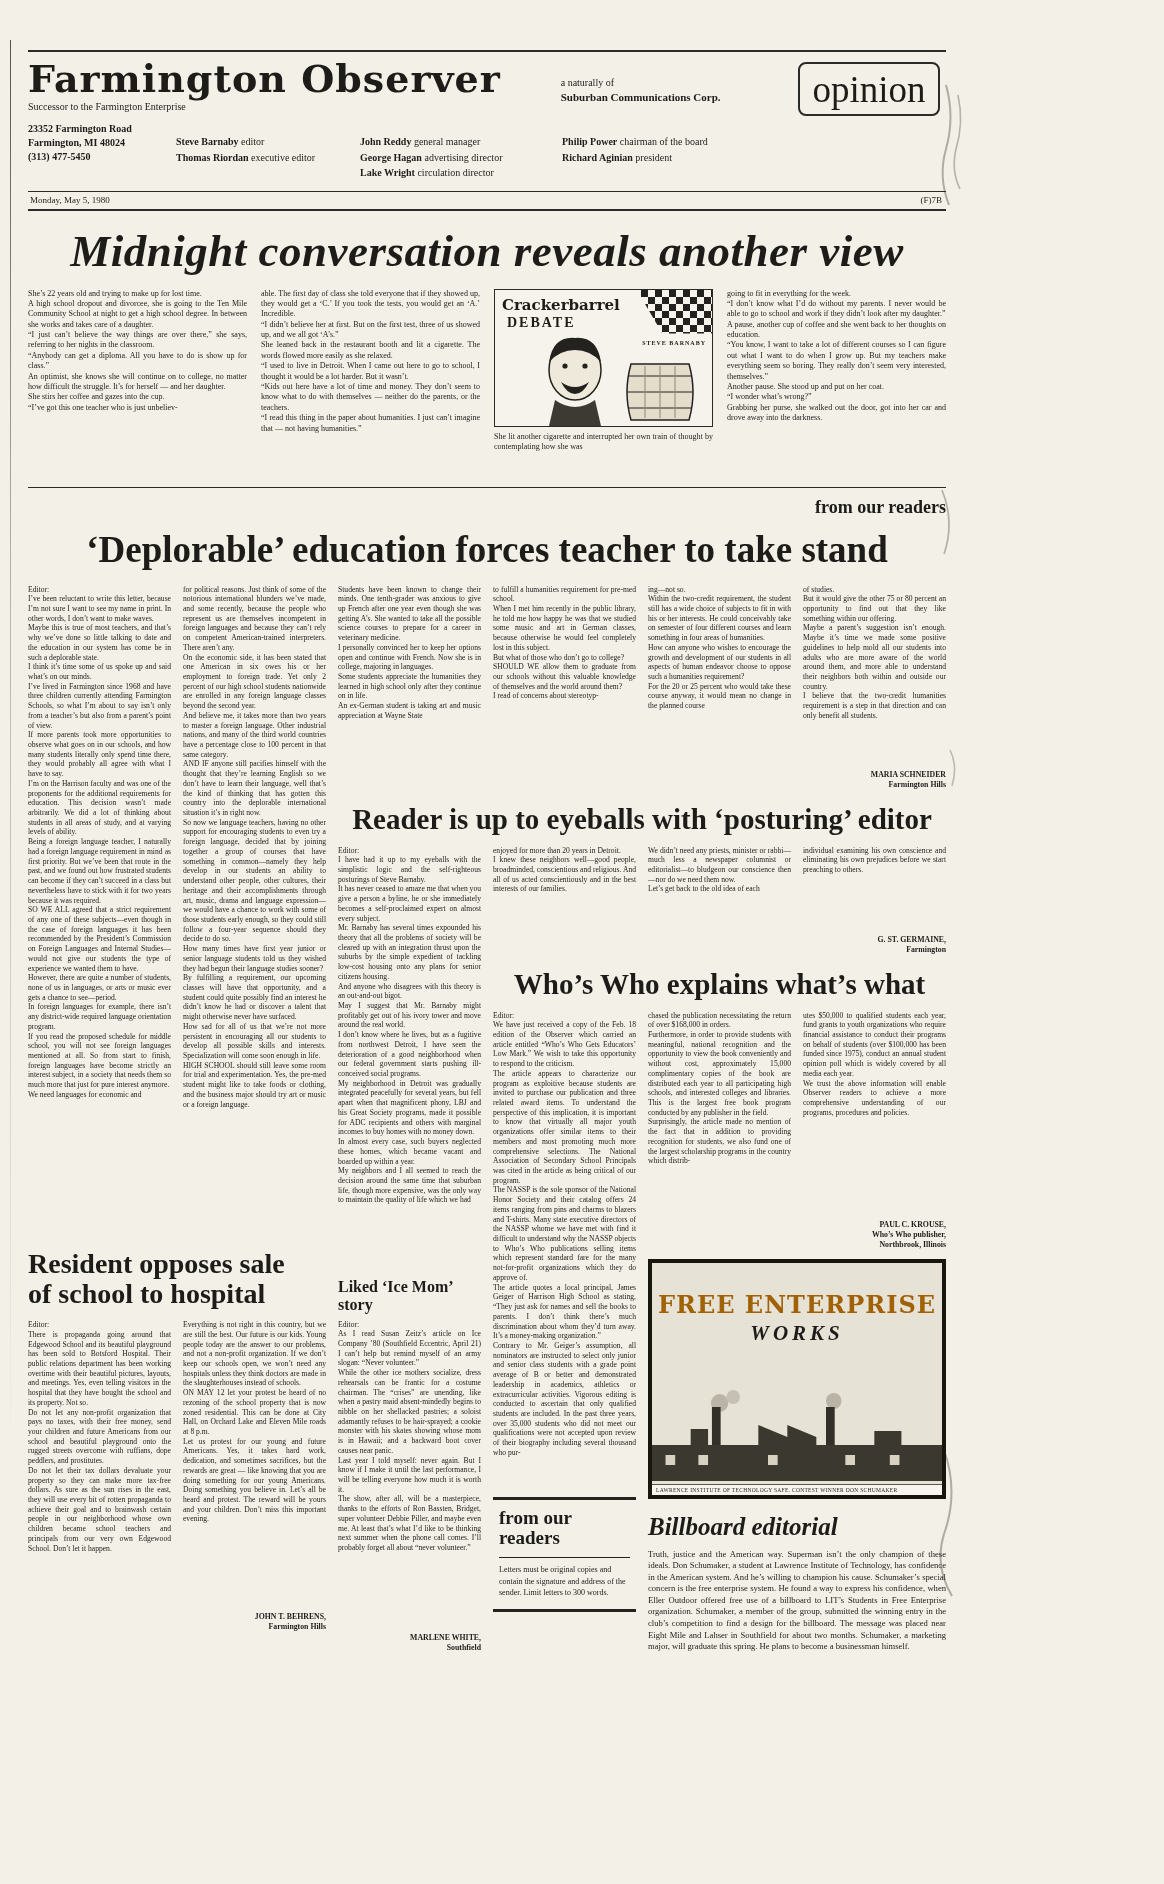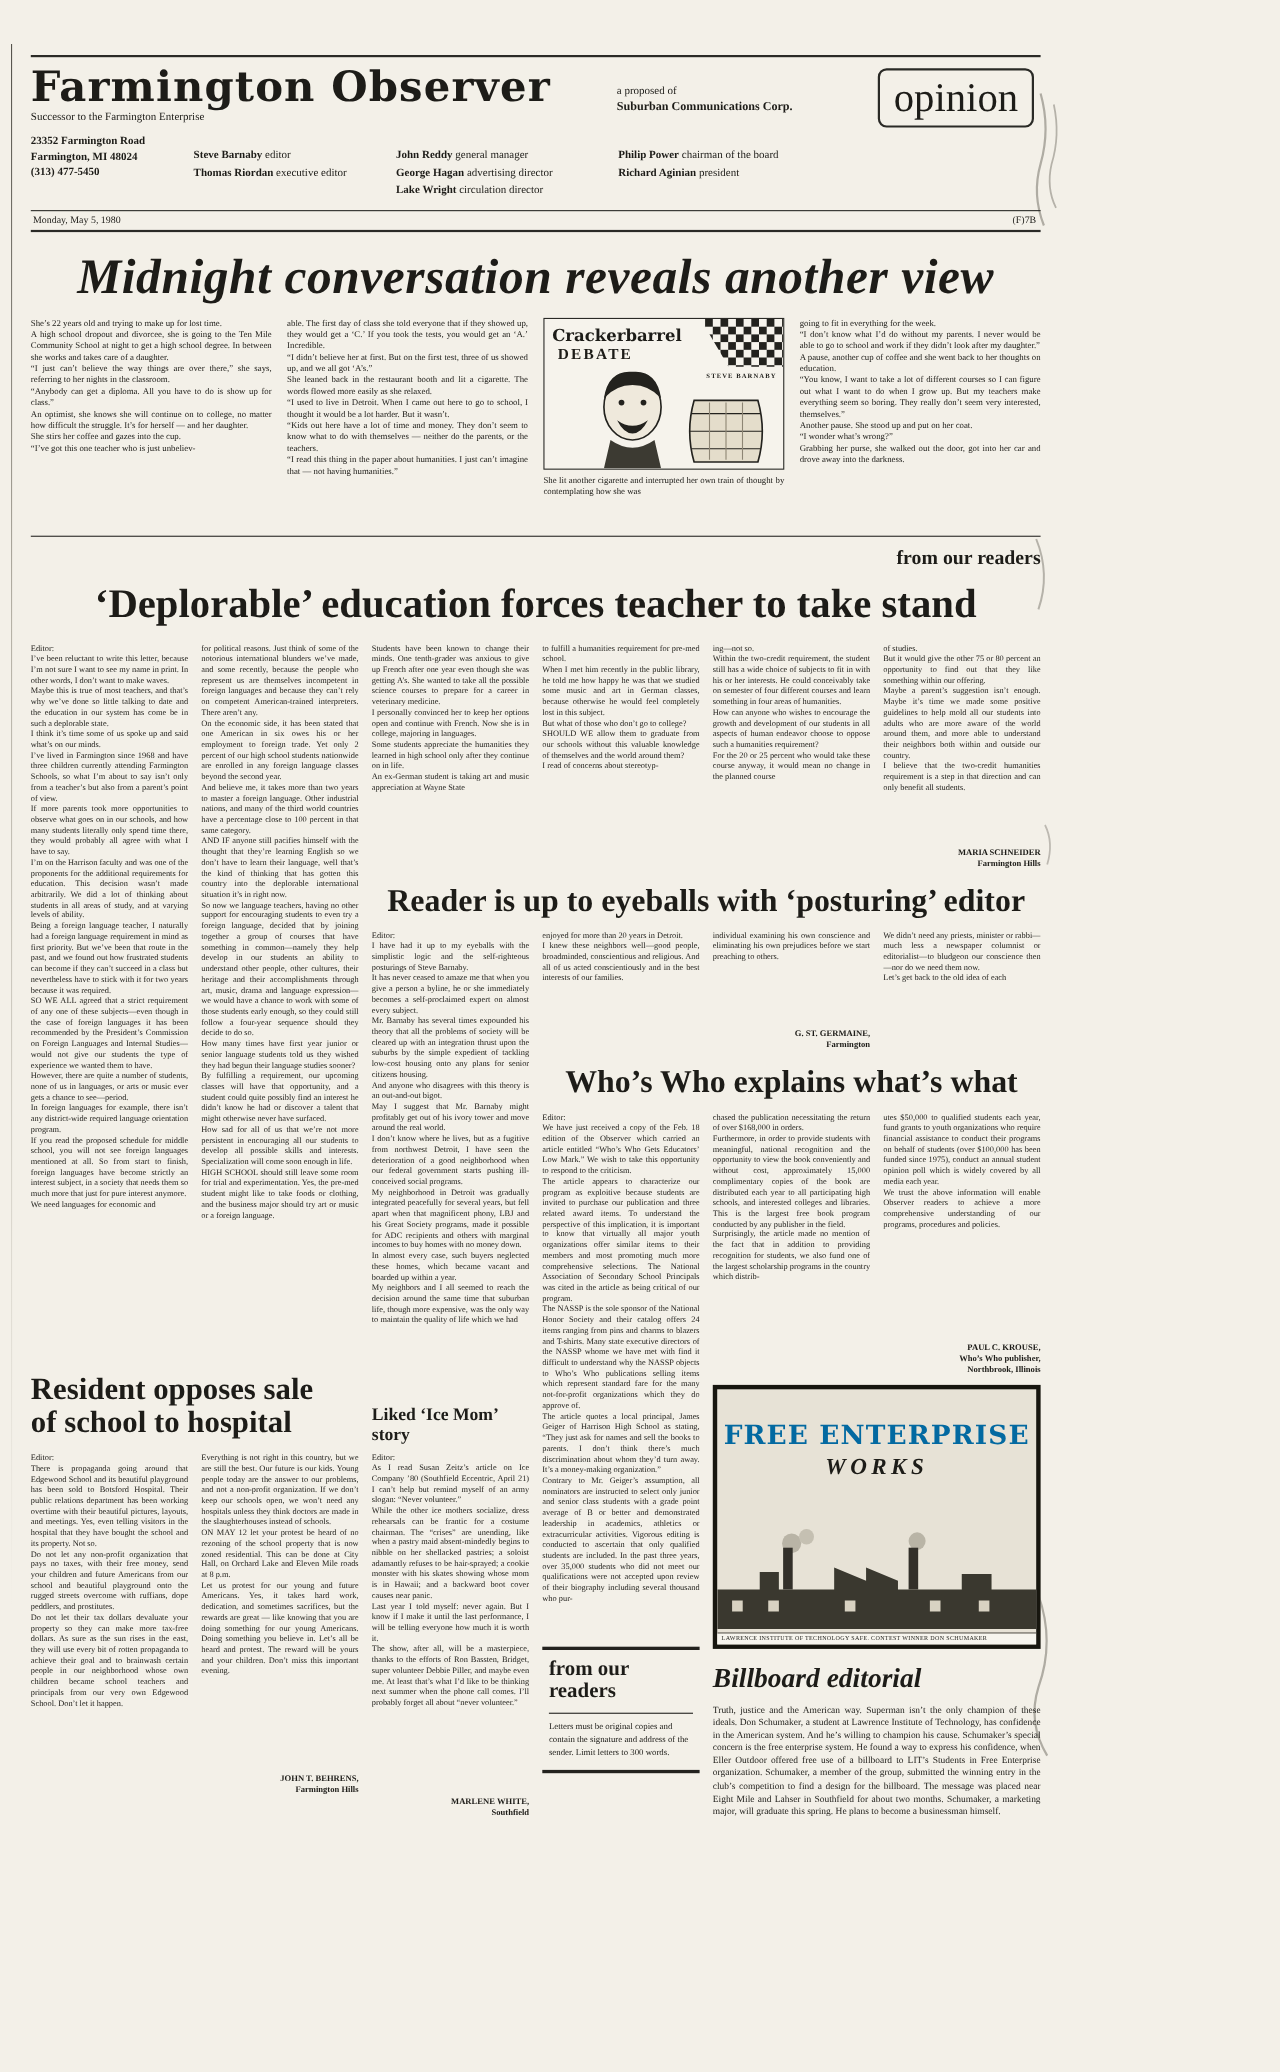--- a/index.html
+++ b/index.html
@@ -115,7 +115,7 @@
           <div class="mast-sub">Successor to the Farmington Enterprise</div>
         </div>
         <div class="division">
-          <div>a proposed of</div>
+          <div>a naturally of</div>
           <div class="b">Suburban Communications Corp.</div>
         </div>
       </div>

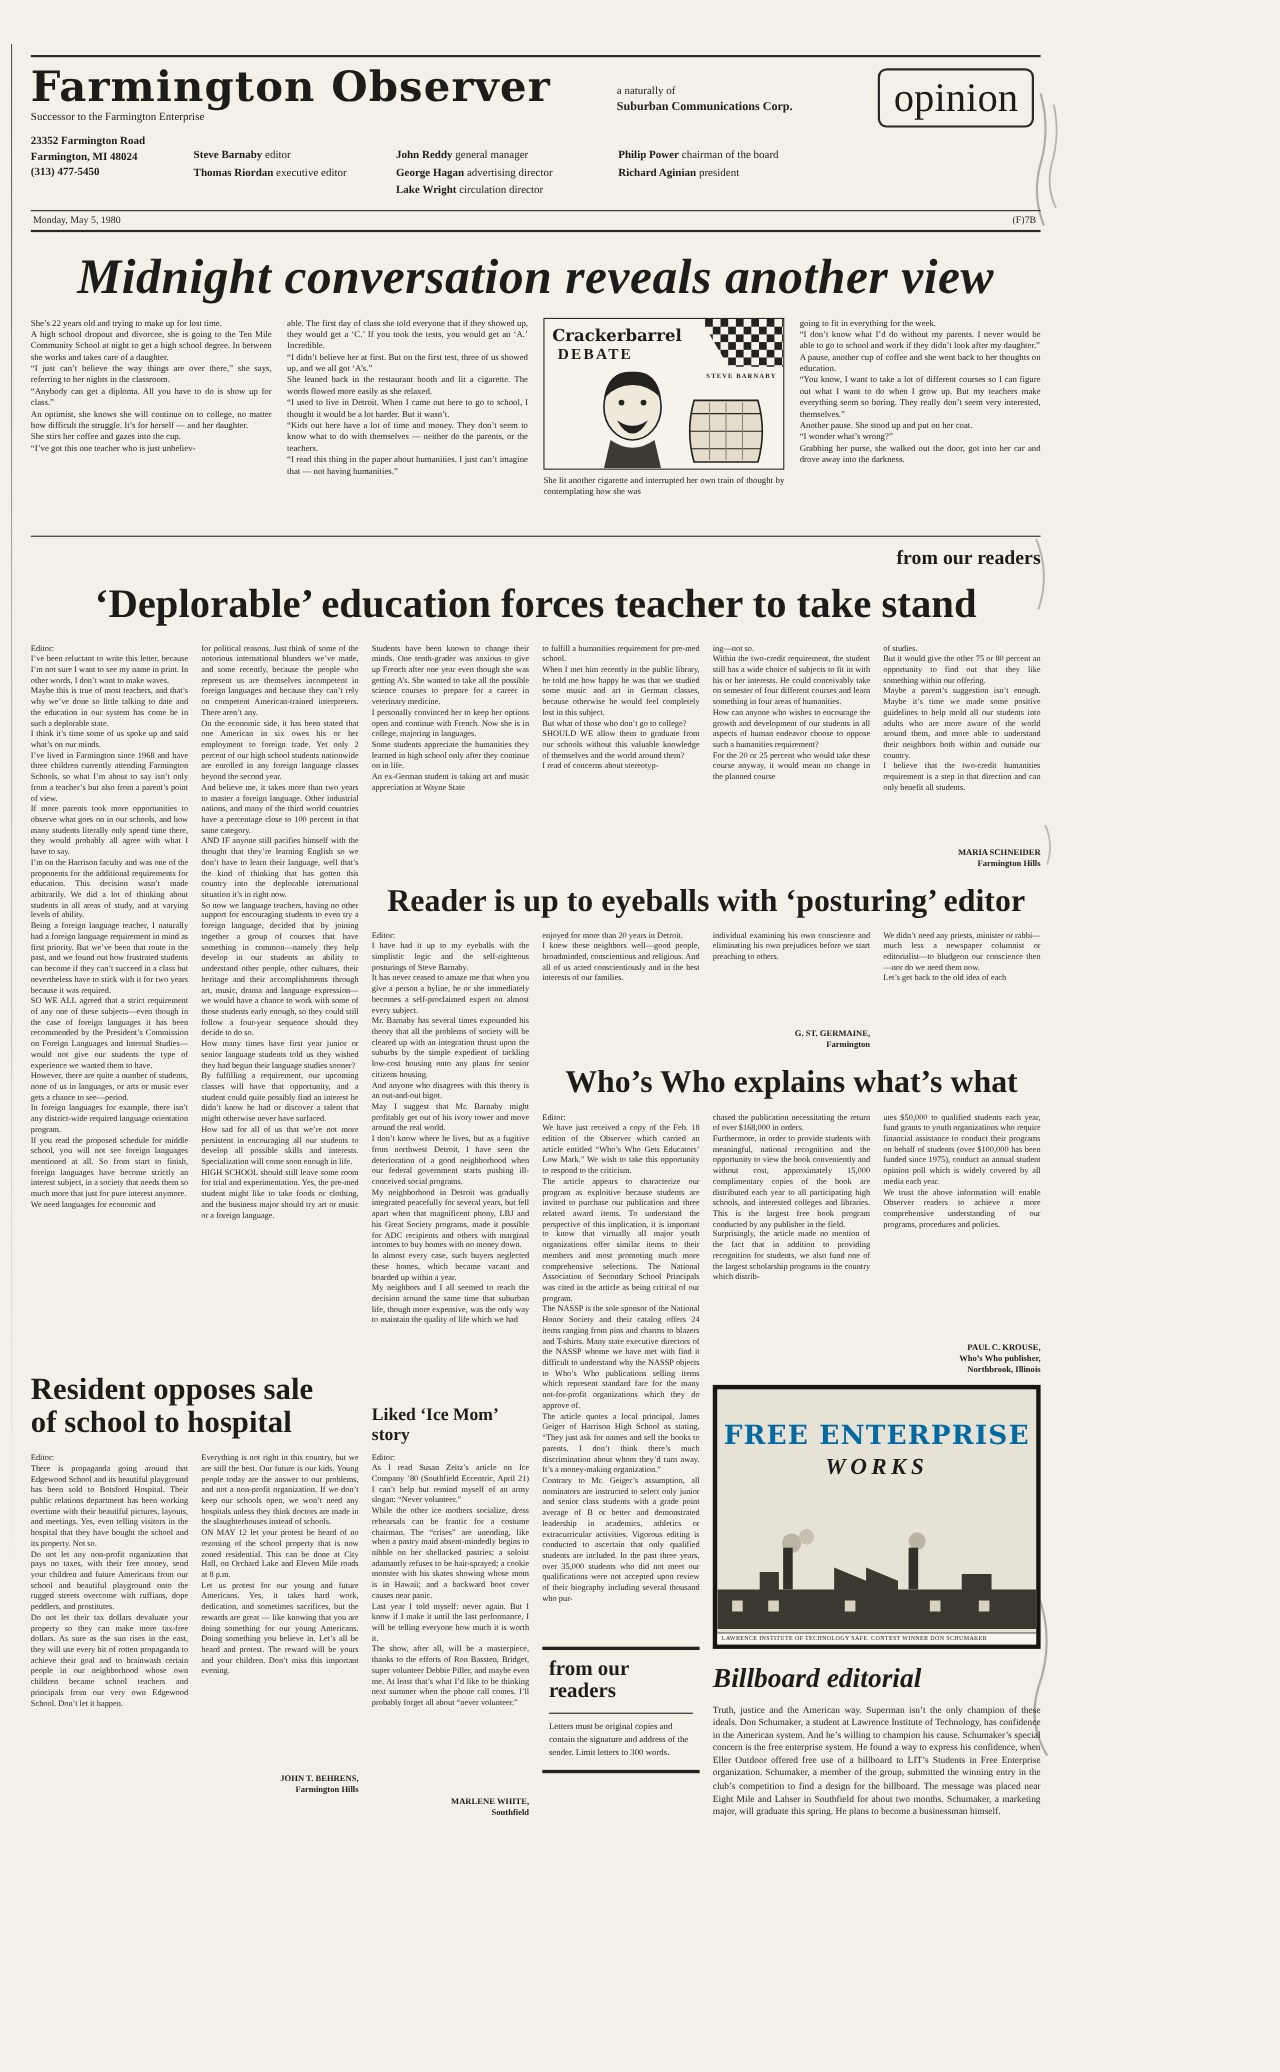--- a/index.html
+++ b/index.html
@@ -324,16 +324,16 @@
 I knew these neighbors well—good people, broadminded, conscientious and religious. And all of us acted conscientiously and in the best interests of our families.</div>
                 </div>
               <div class="tcol">
+                  <div class="txt">We didn’t need any priests, minister or rabbi—much less a newspaper columnist or editorialist—to bludgeon our conscience then—nor do we need them now.
+Let’s get back to the old idea of each</div>
+                </div>
+              <div class="tcol">
                 <div class="txt">individual examining his own conscience and eliminating his own prejudices before we start preaching to others.</div>
                 <div class="sig">
                   <div>G. ST. GERMAINE,</div>
                   <div>Farmington</div>
                 </div>
               </div>
-              <div class="tcol">
-                  <div class="txt">We didn’t need any priests, minister or rabbi—much less a newspaper columnist or editorialist—to bludgeon our conscience then—nor do we need them now.
-Let’s get back to the old idea of each</div>
-                </div>
             </div>
 
             <h3 class="headline3">Who’s Who explains what’s what</h3>

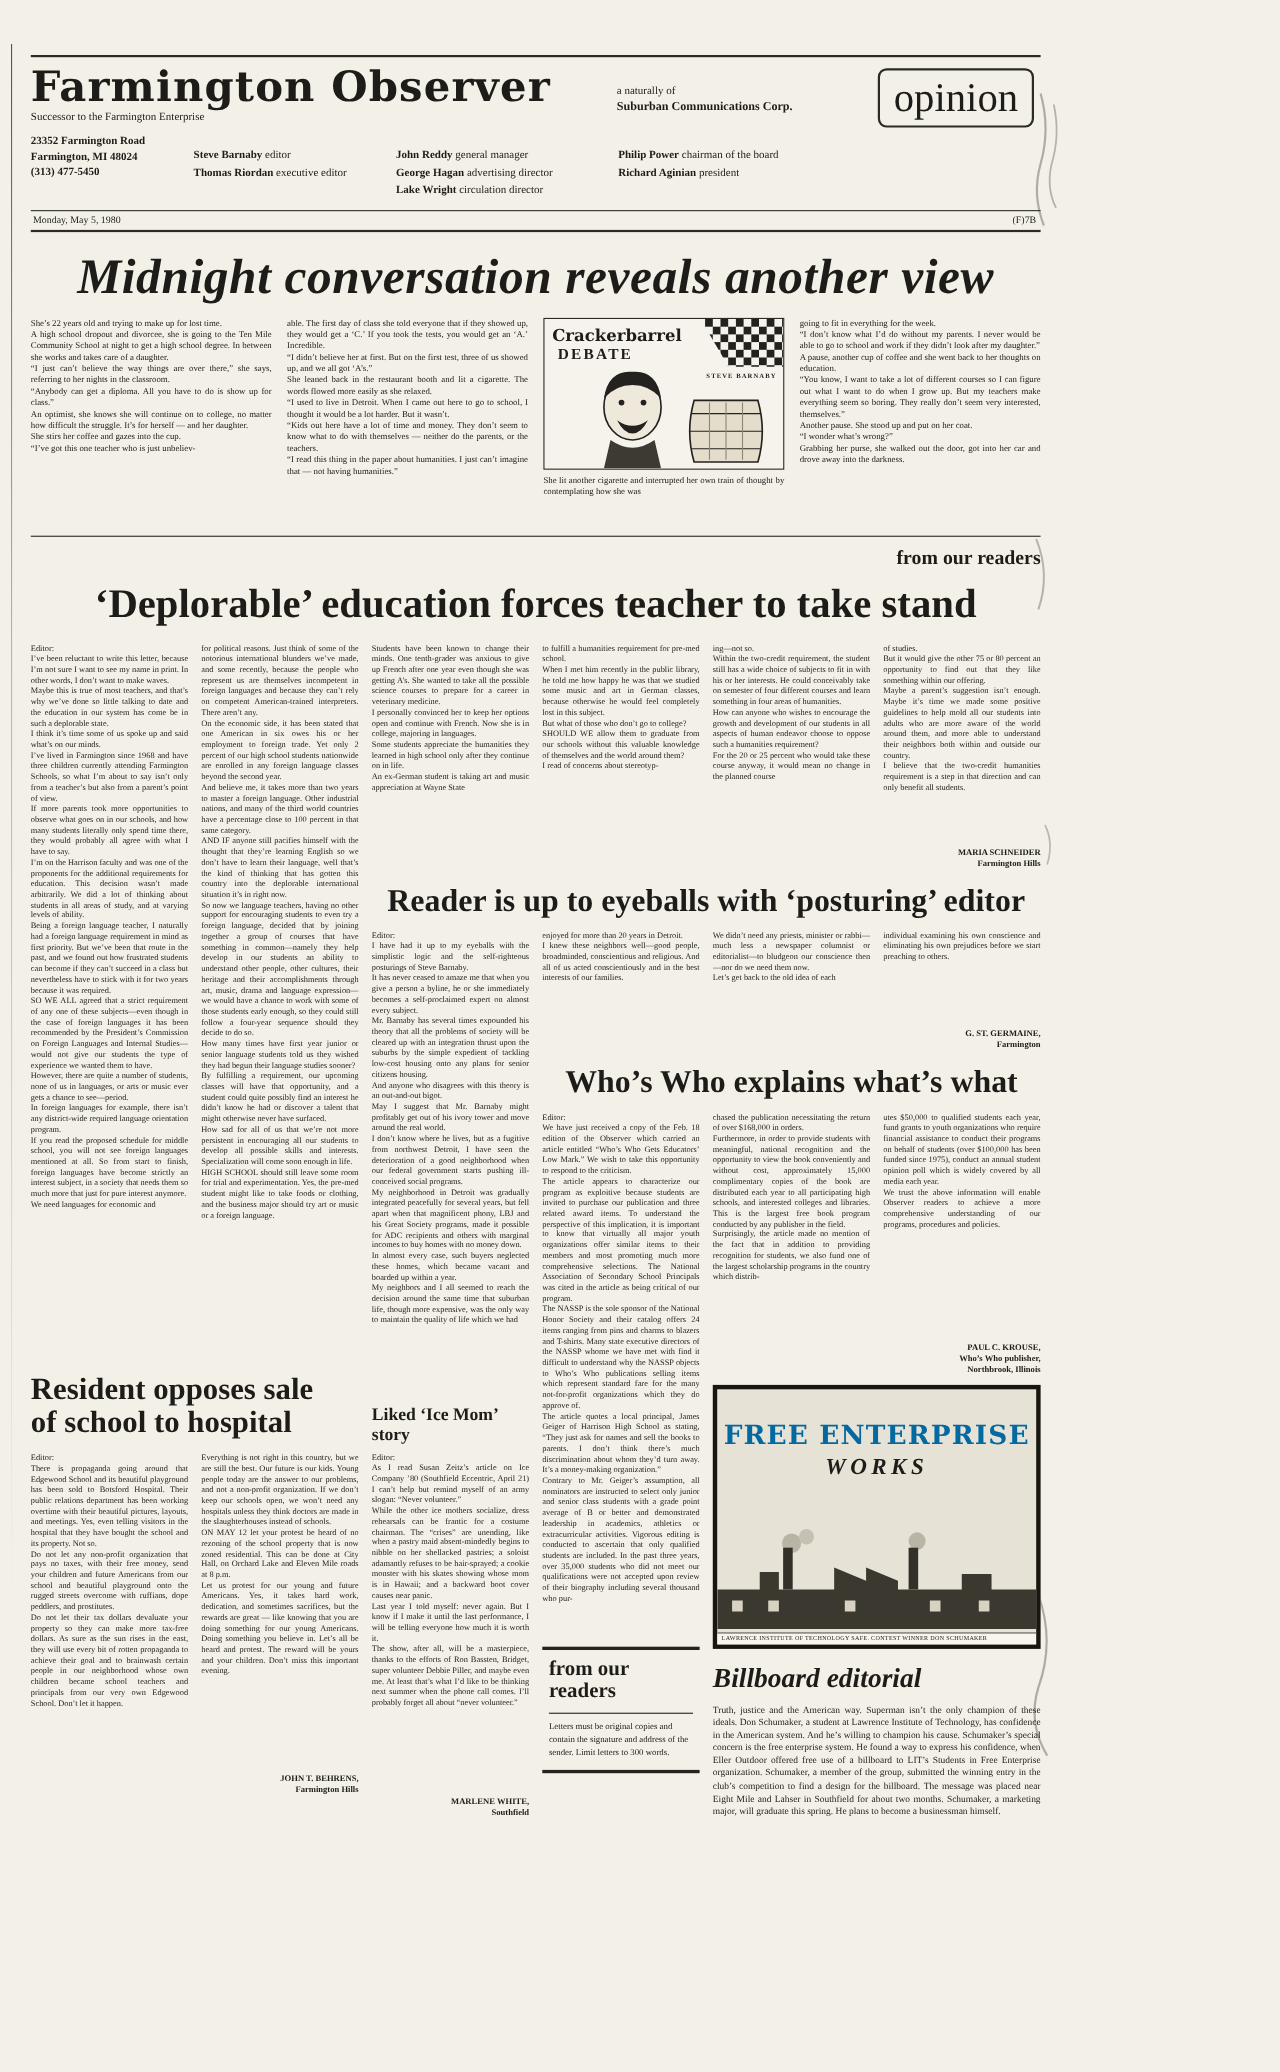--- a/index.html
+++ b/index.html
@@ -85,7 +85,7 @@
   
   .photo { position: relative; border: 4px solid #17160f; background: #e7e2d6; height: 240px; margin-top: 8px; overflow: hidden; }
   .photo-title { text-align: center; padding-top: 30px; font-family: "DejaVu Serif", serif; font-weight: bold;
-                 font-size: 24px; letter-spacing: 1px; color: #0369a1; line-height: 1; }
+                 font-size: 24px; letter-spacing: 1px; color: #a16207; line-height: 1; }
   .photo-works { text-align: center; font-style: italic; font-weight: bold; font-size: 21px; letter-spacing: 4px; margin-top: 4px; }
   .factory { position: absolute; bottom: 14px; left: 0; width: 100%; height: 96px; }
   .photo-cap { position: absolute; bottom: 0; left: 0; right: 0; background: #f7f5ee; font-size: 5.5px;

